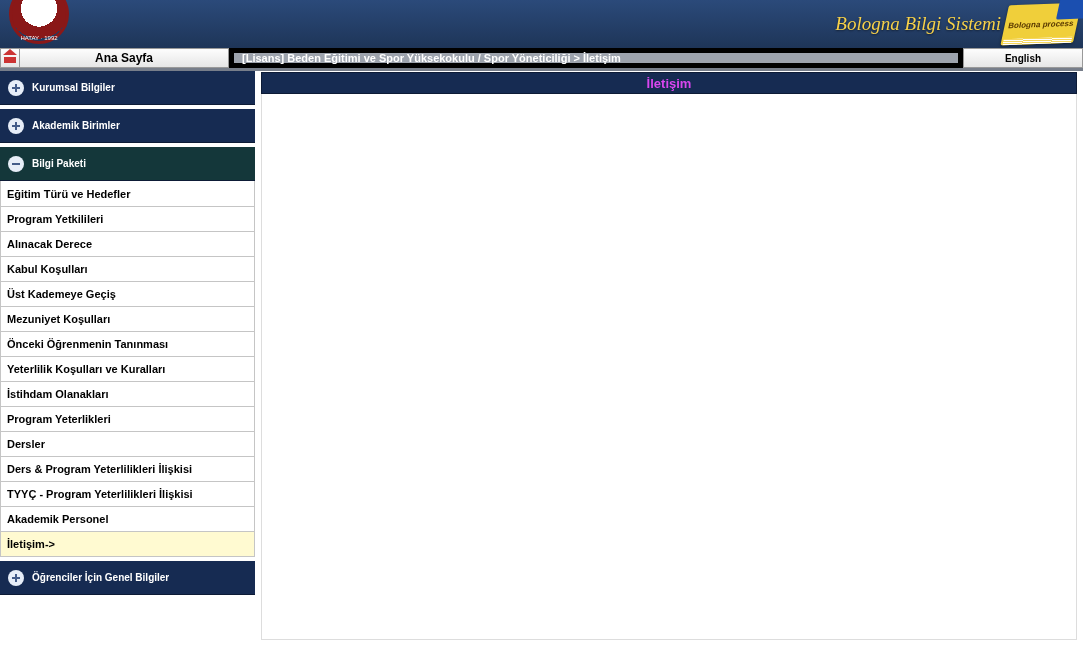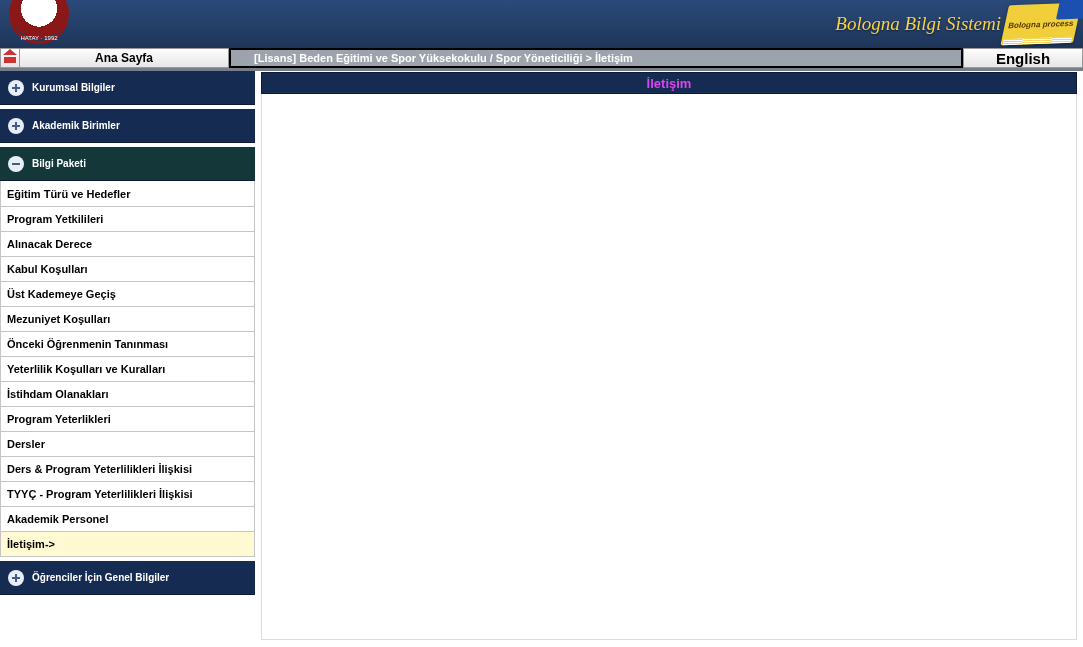--- a/index.html
+++ b/index.html
@@ -104,12 +104,12 @@
     flex:1;
     height:20px;
     background:#9da3ad;
-    border:2px solid #000000;
+    border:5px solid #000000;
     color:#fff;
     font-weight:bold;
     font-size:11px;
     display:flex; align-items:center;
-    padding-left:23px;
+    padding-left:8px;
   }
   .lang-button{
     flex:0 0 120px;

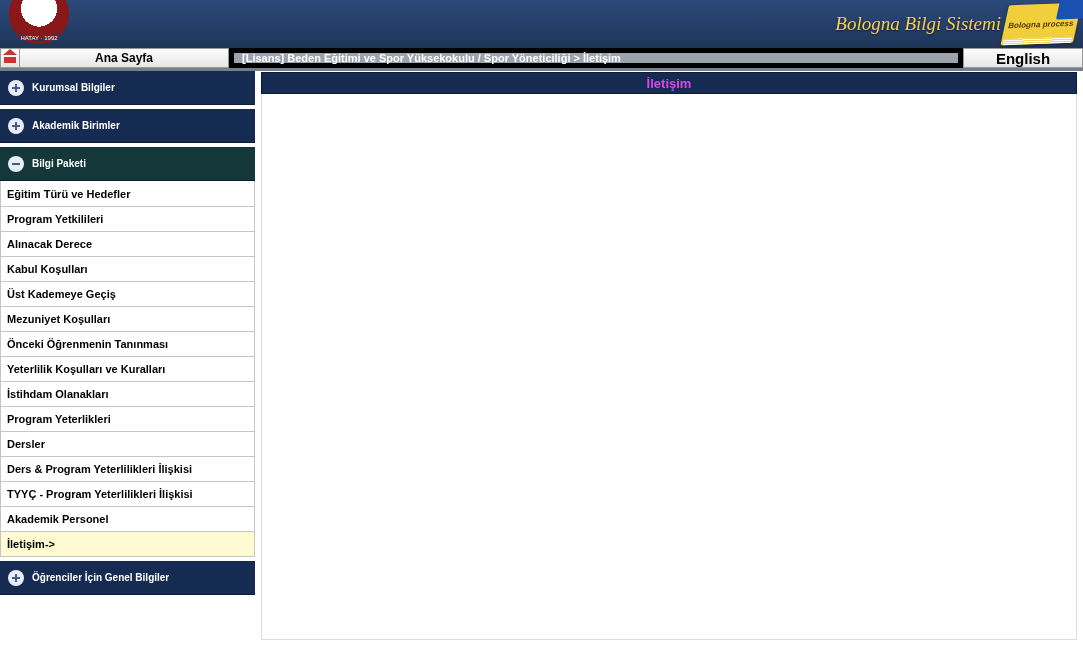--- a/index.html
+++ b/index.html
@@ -118,7 +118,7 @@
     border:1px solid #999;
     display:flex; align-items:center; justify-content:center;
     font-weight:bold;
-    font-size:15px;
+    font-size:10px;
     cursor:pointer;
   }
 

